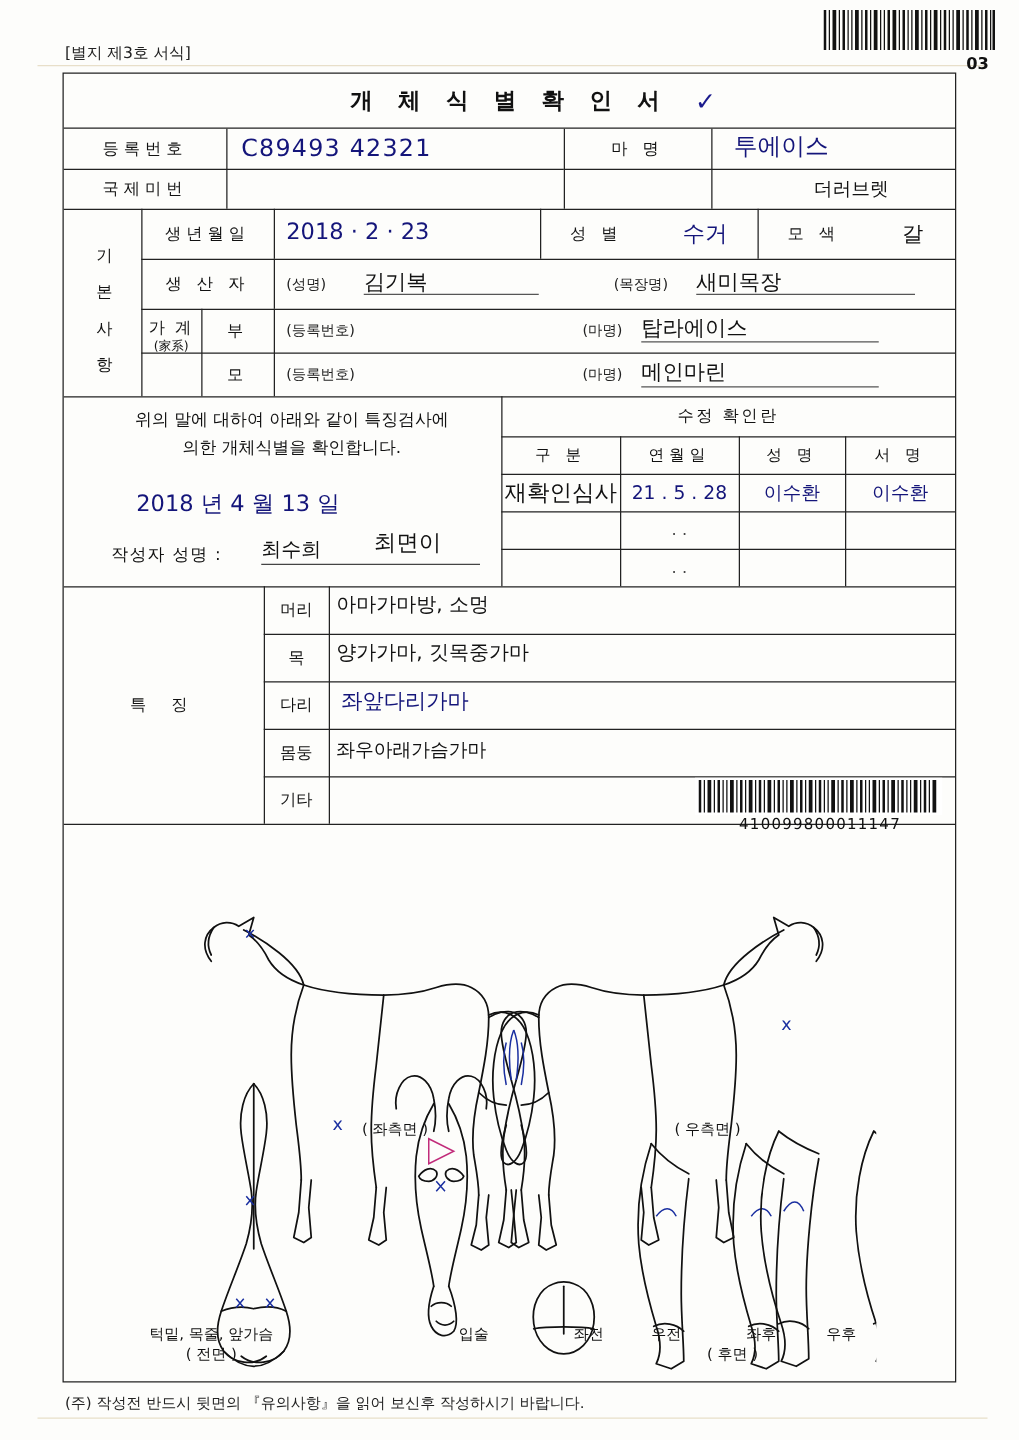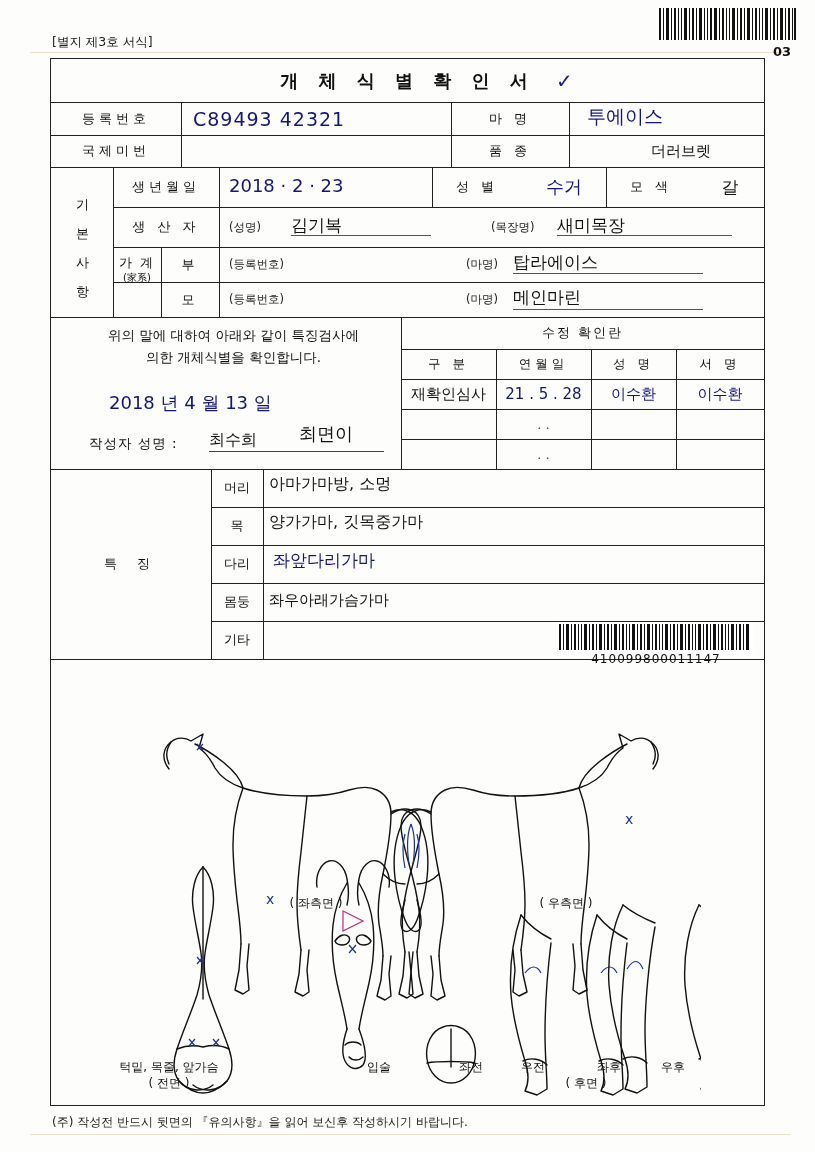--- a/index.html
+++ b/index.html
@@ -116,7 +116,6 @@
     <div class="cell hand" style="left:142px;top:76px;width:250px;height:32px;"></div>
 
     <div class="cell ctr lbl" style="left:400px;top:44px;width:118px;height:32px;">마    명</div>
-    <div class="cell ctr lbl" style="left:400px;top:76px;width:118px;height:32px;">품    종</div>
     <div class="cell hand" style="left:536px;top:42px;width:175px;height:32px;font-size:19px;">투에이스</div>
     <div class="cell hand-b" style="left:600px;top:78px;width:120px;height:28px;font-size:15px;">더러브렛</div>
 

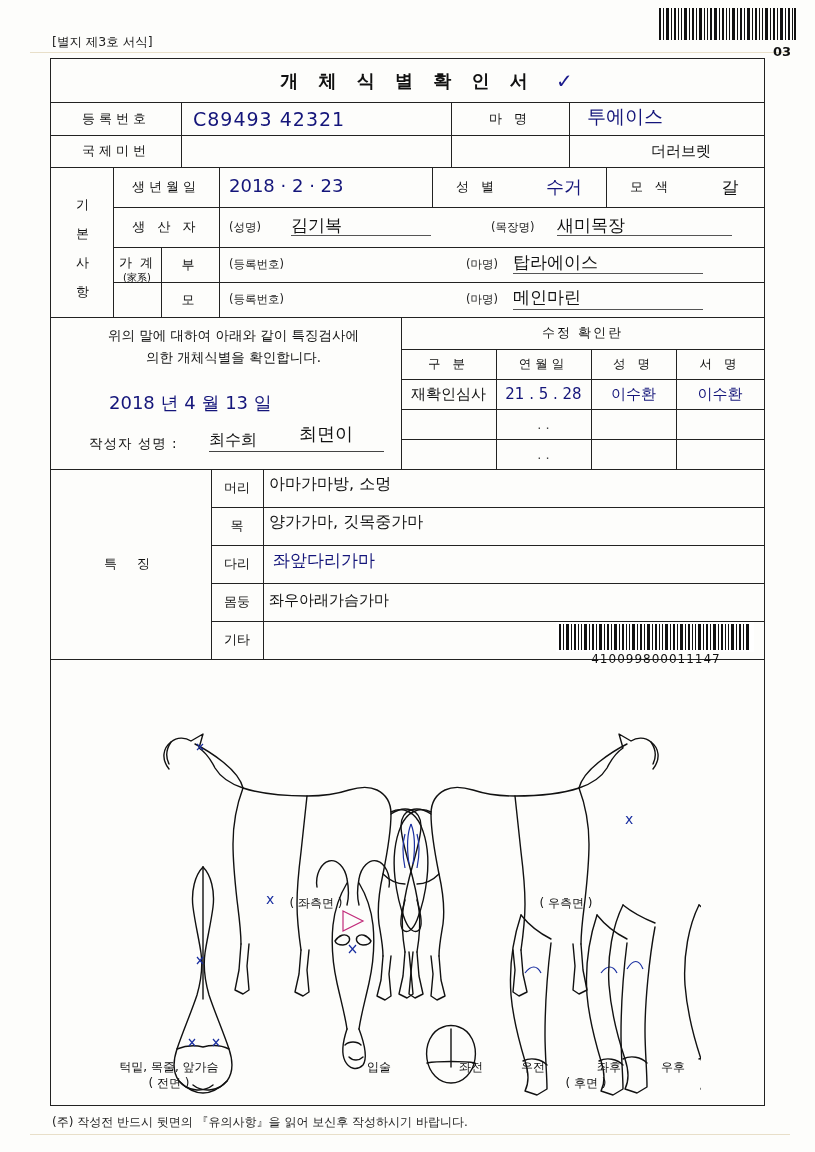--- a/index.html
+++ b/index.html
@@ -190,7 +190,7 @@
     <div class="cell ctr lbl" style="left:540px;top:290px;width:85px;height:30px;font-size:12.5px;">성  명</div>
     <div class="cell ctr lbl" style="left:625px;top:290px;width:88px;height:30px;font-size:12.5px;">서  명</div>
 
-    <div class="cell ctr" style="left:350px;top:320px;width:95px;height:30px;font-size:15px;text-align:center;">재확인심사</div>
+    <div class="cell ctr" style="left:350px;top:320px;width:95px;height:30px;font-size:18px;text-align:center;">재확인심사</div>
     <div class="cell ctr hand" style="left:445px;top:320px;width:95px;height:30px;font-size:15px;">21 . 5 . 28</div>
     <div class="cell ctr hand" style="left:540px;top:320px;width:85px;height:30px;font-size:15px;">이수환</div>
     <div class="cell ctr hand" style="left:625px;top:320px;width:88px;height:30px;font-size:15px;">이수환</div>

